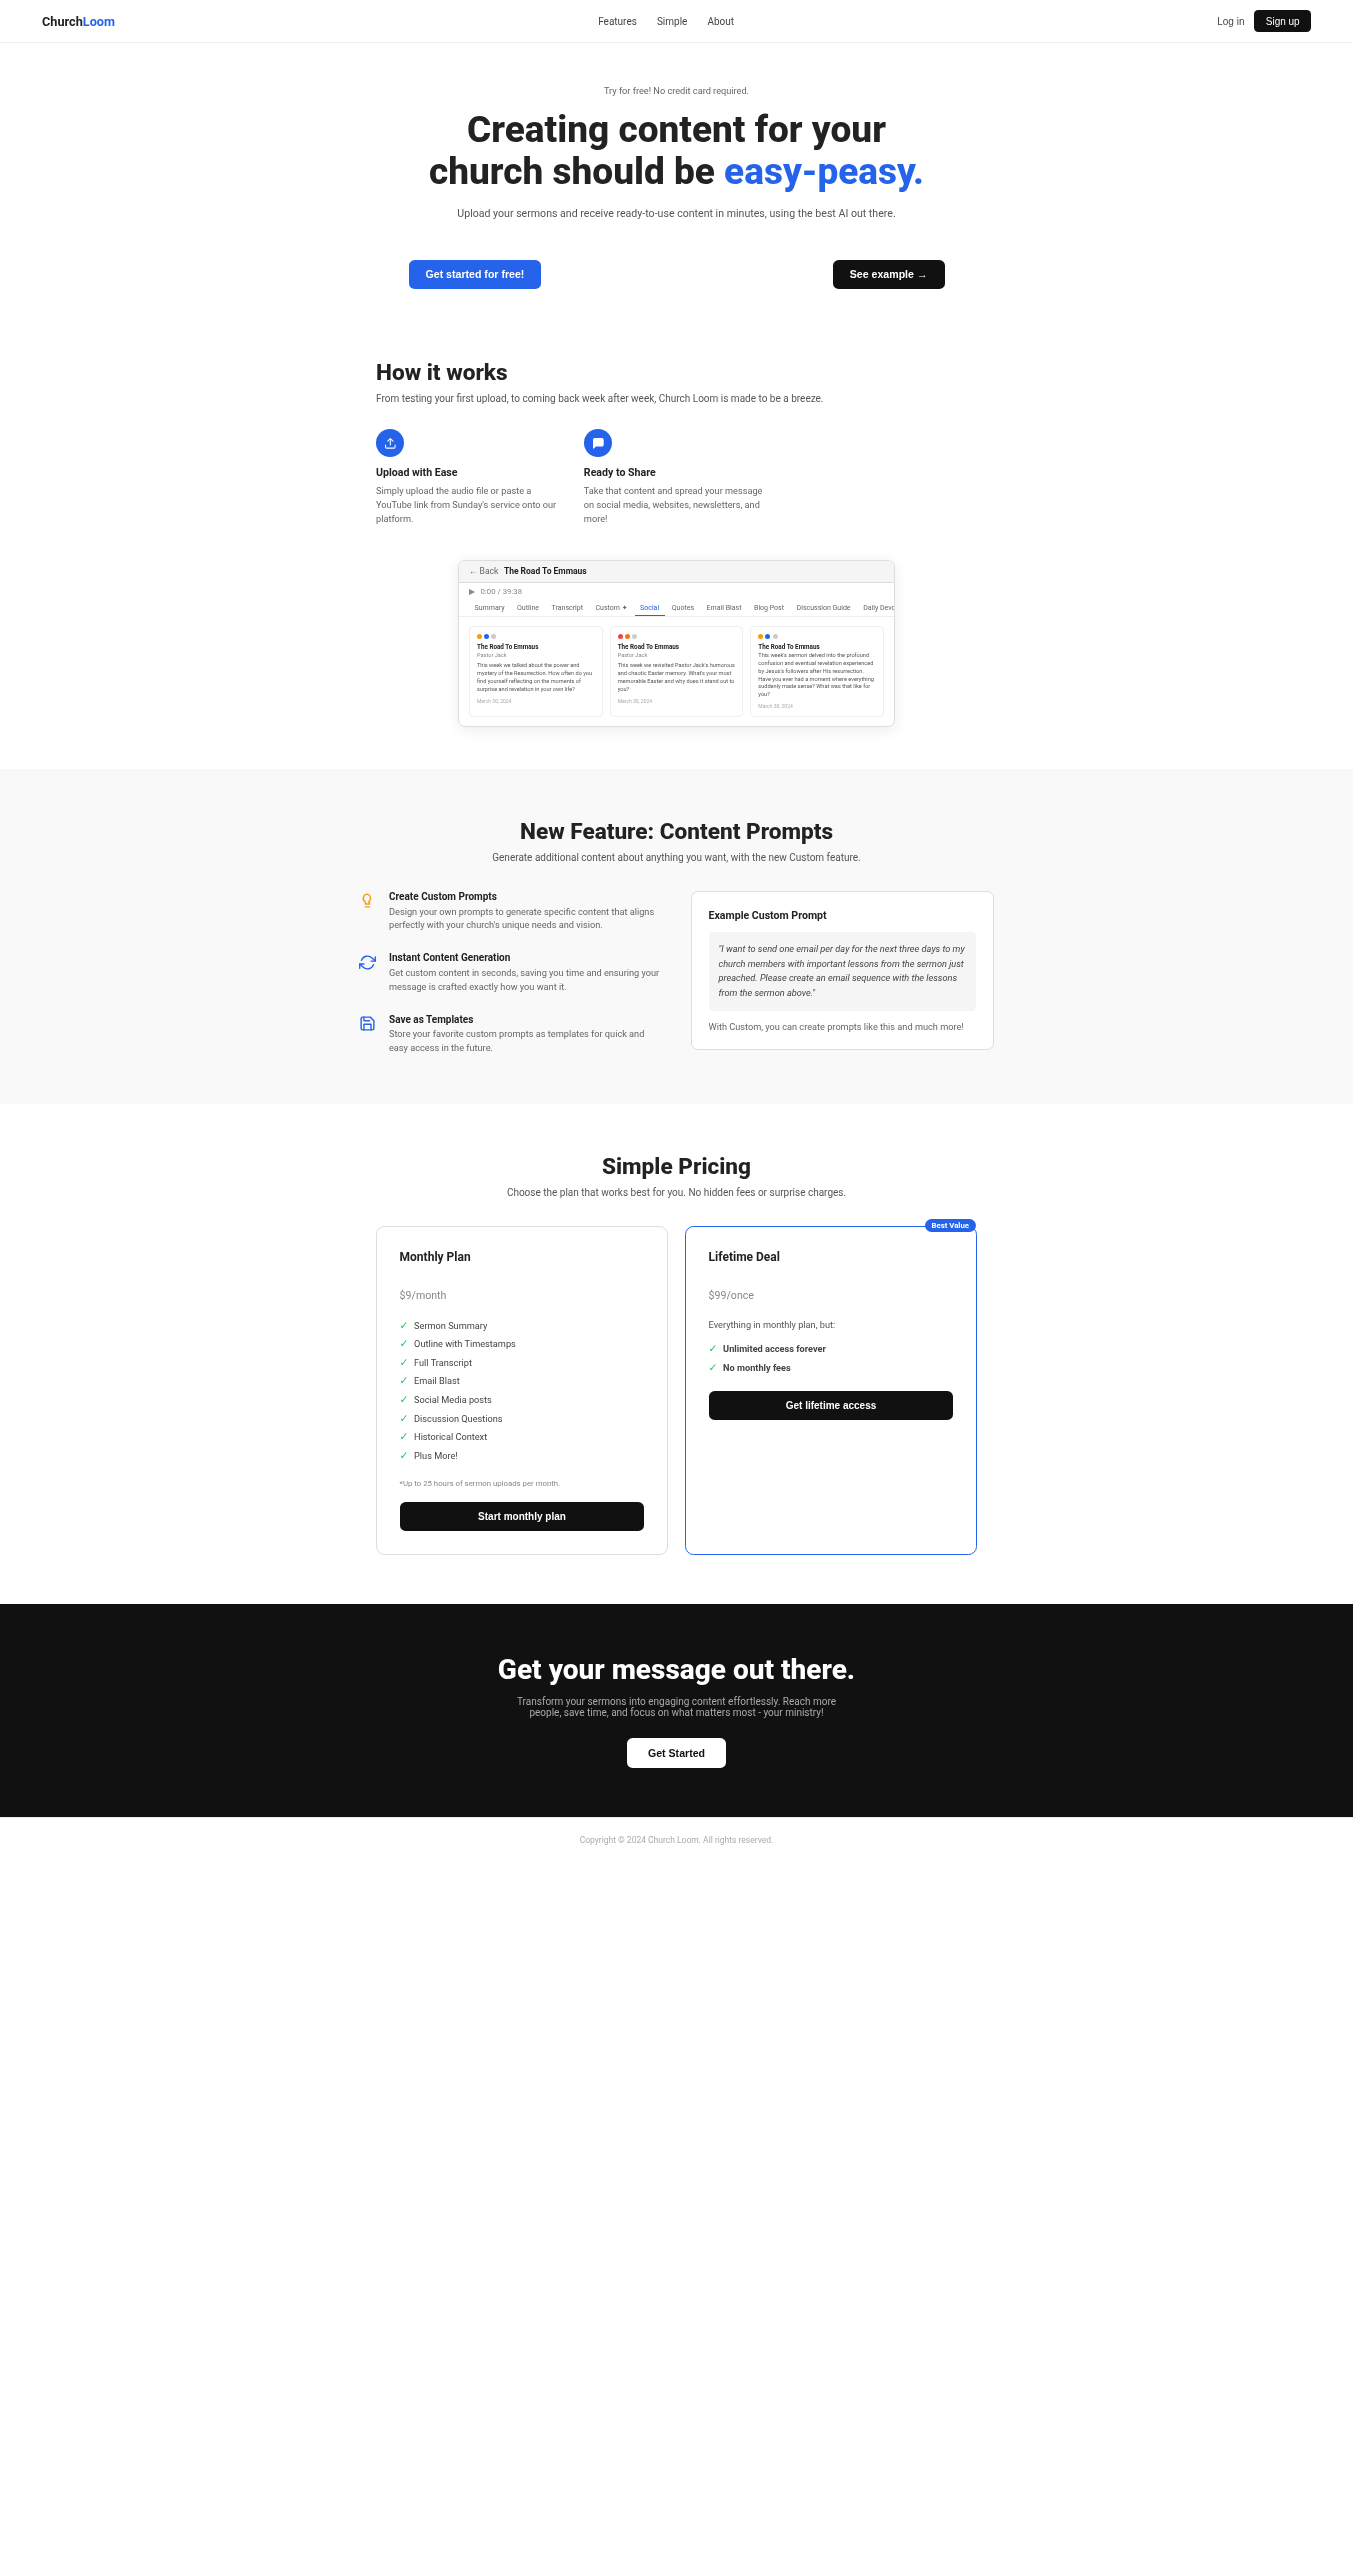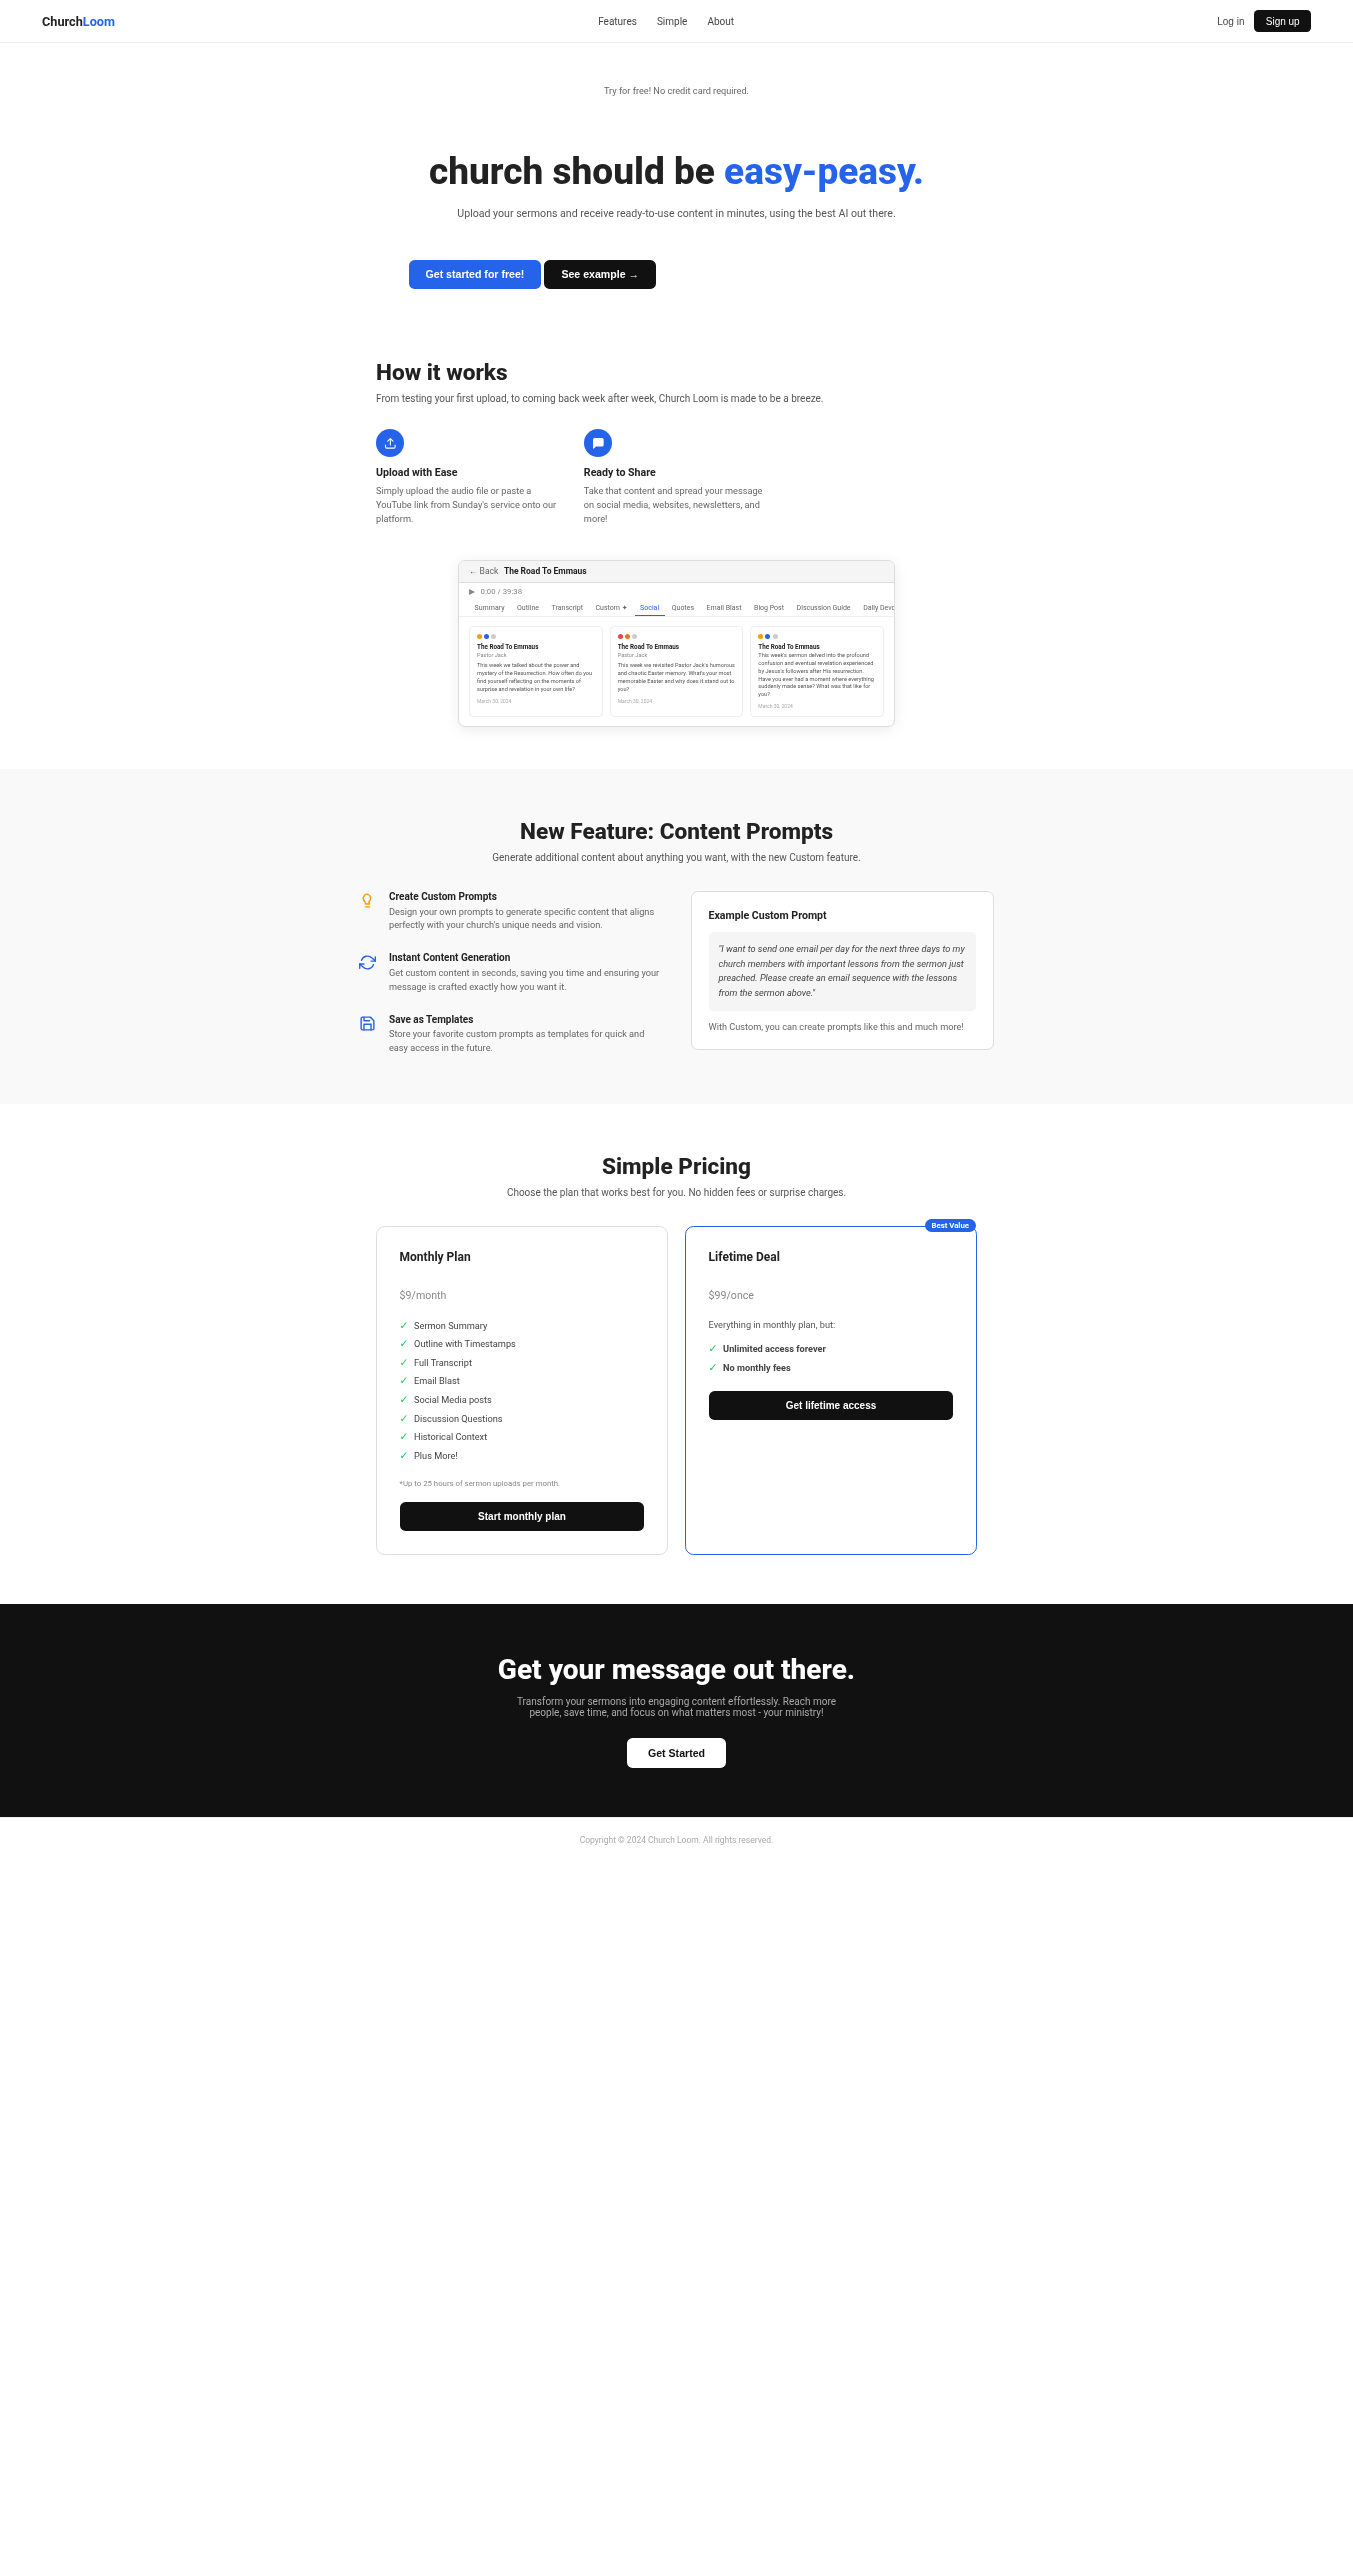--- a/index.html
+++ b/index.html
@@ -121,7 +121,7 @@
   <div class="hero">
     <p class="hero-try">Try for free! No credit card required.</p>
     <h1>
-      <br>
+      <span>Creating content for your</span><br>
       <span>church should be </span><span class="highlight">easy-peasy.</span>
     </h1>
     <p class="hero-sub">Upload your sermons and receive ready-to-use content in minutes, using the best AI out there.</p>

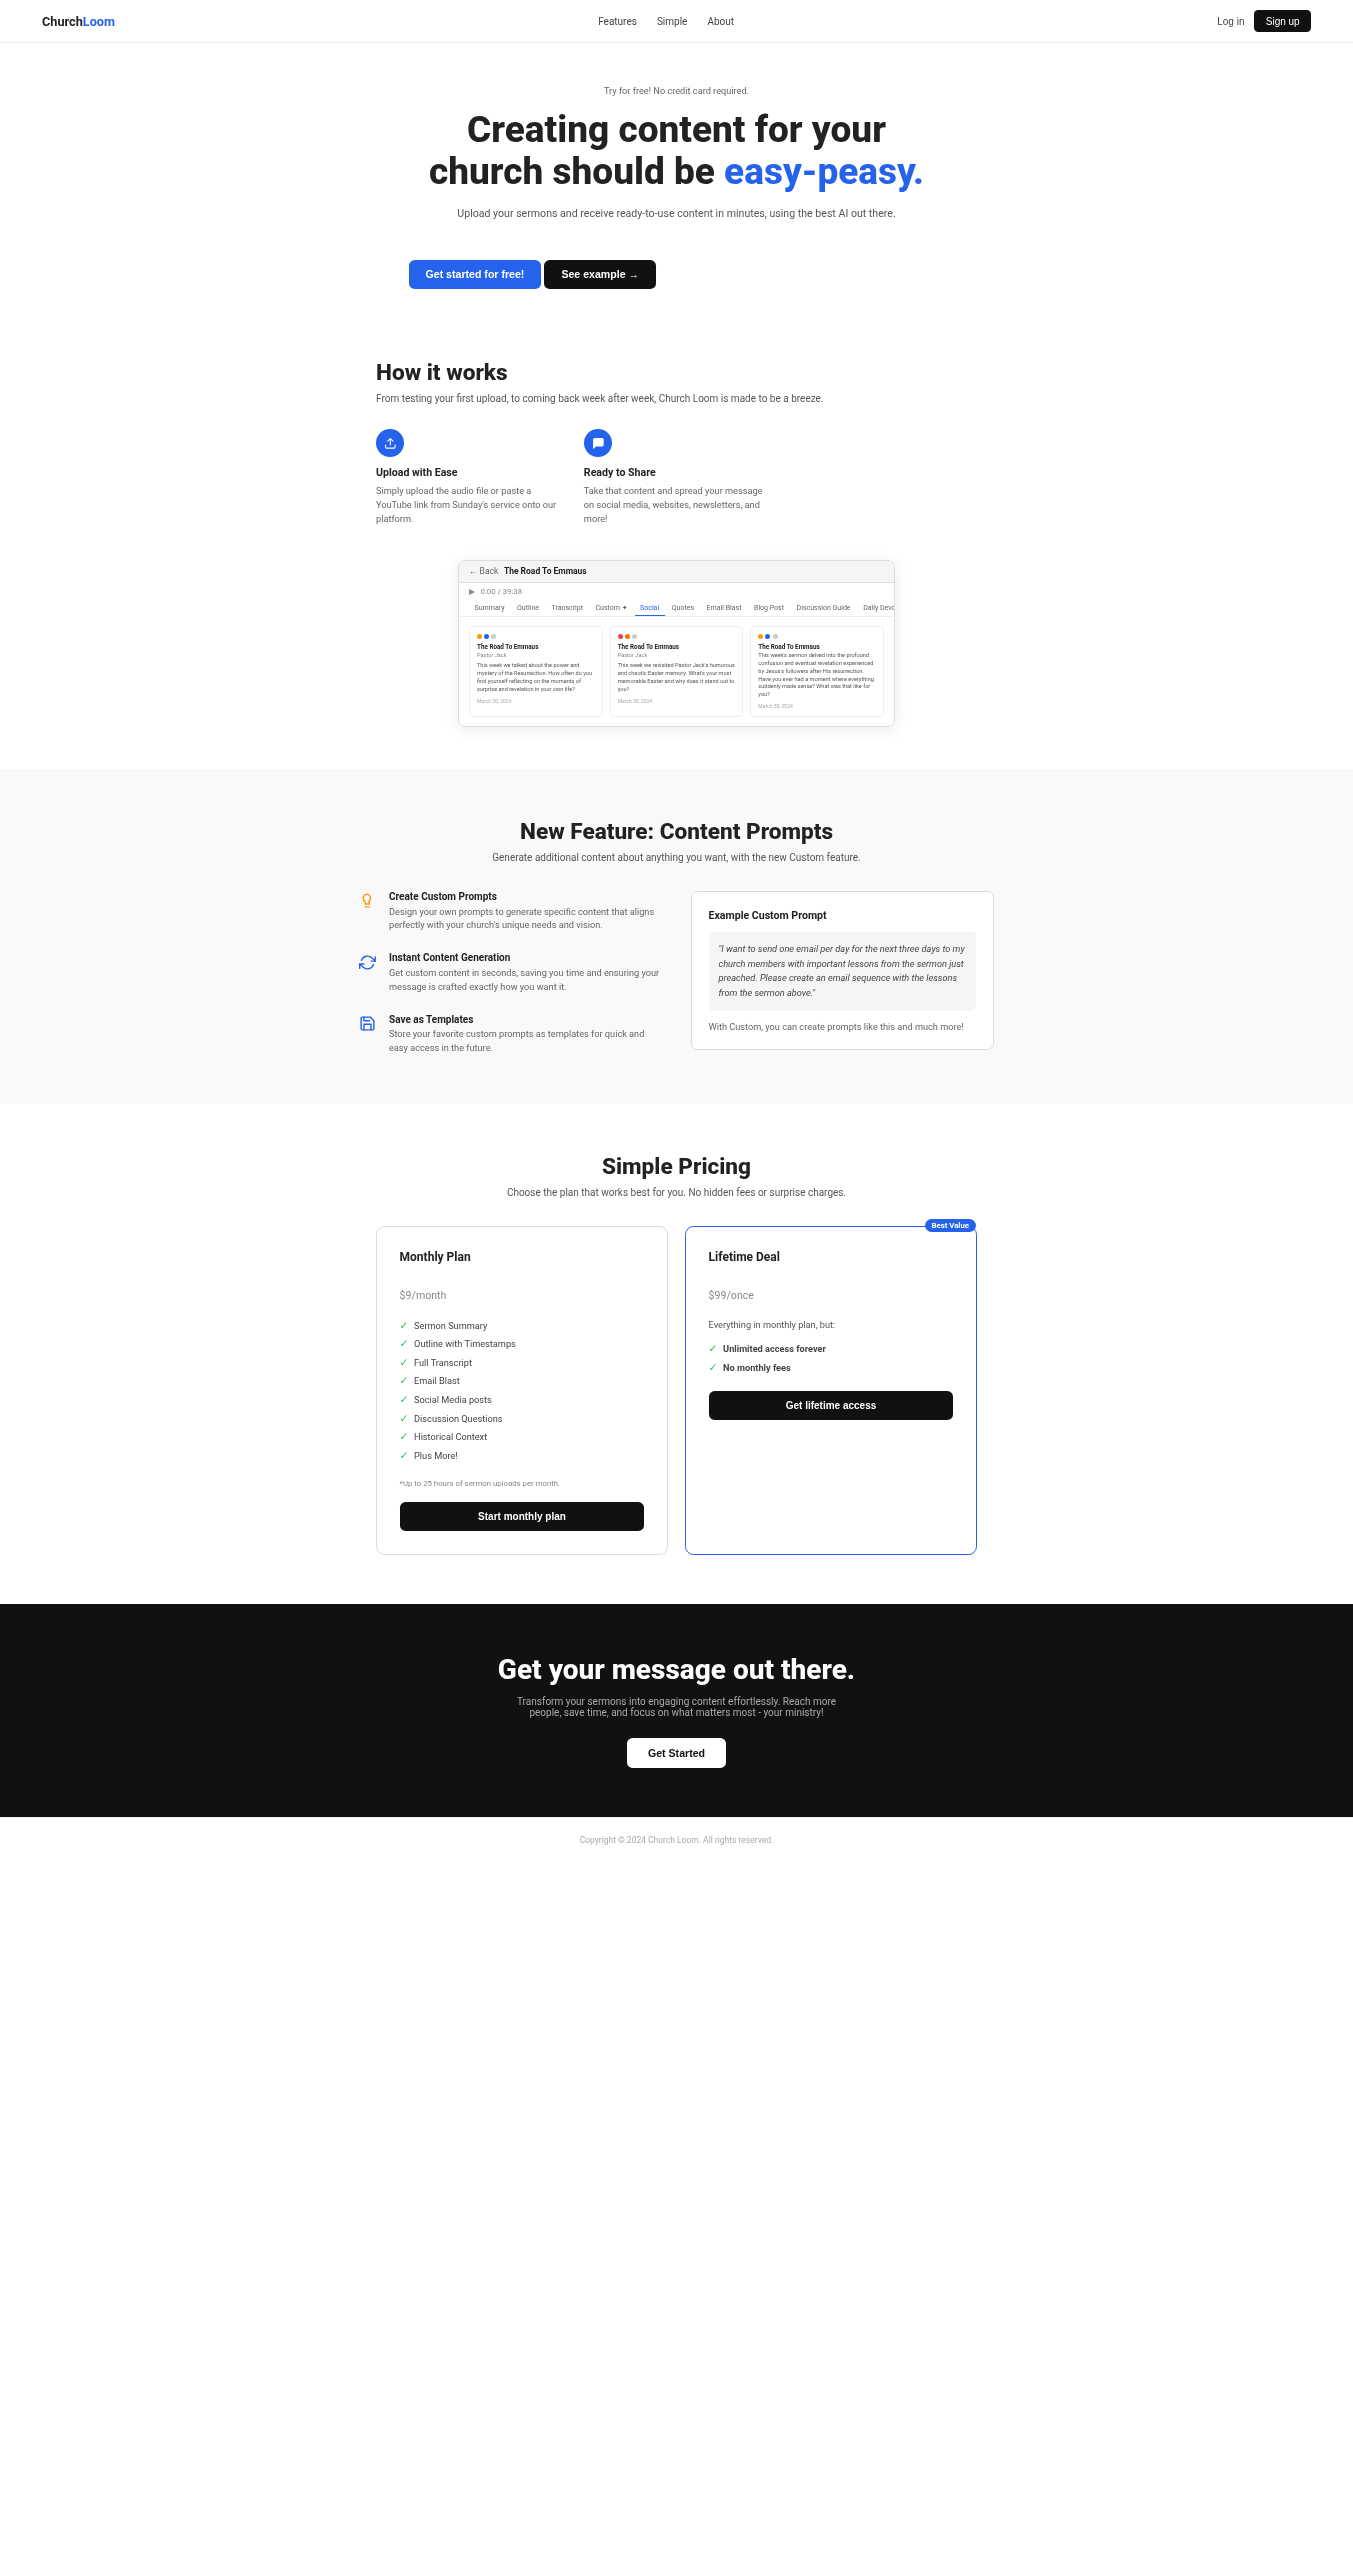--- a/index.html
+++ b/index.html
@@ -23,7 +23,7 @@
     .hero h1 { font-size: 37px; font-weight: 800; line-height: 1.15; margin-bottom: 12.7px; }
     .hero h1 .highlight { color: #2563eb; }
     .hero-sub { font-size: 10.6px; color: #555; margin-bottom: 20px; }
-    .hero-buttons { display: flex; gap: 3px; justify-content: flex-start; flex-wrap: wrap; margin-top: 40px; }
+    .hero-buttons { display: flex; gap: 3px; justify-content: space-between; flex-wrap: wrap; margin-top: 40px; }
     .btn-primary { background: #2563eb; color: #fff; border: none; border-radius: 5.6px; padding: 8.5px 17px; font-size: 10.6px; cursor: pointer; font-weight: 600; }
     .btn-secondary { background: #111; color: #fff; border: none; border-radius: 5.6px; padding: 8.5px 17px; font-size: 10.6px; cursor: pointer; font-weight: 600; }
 

